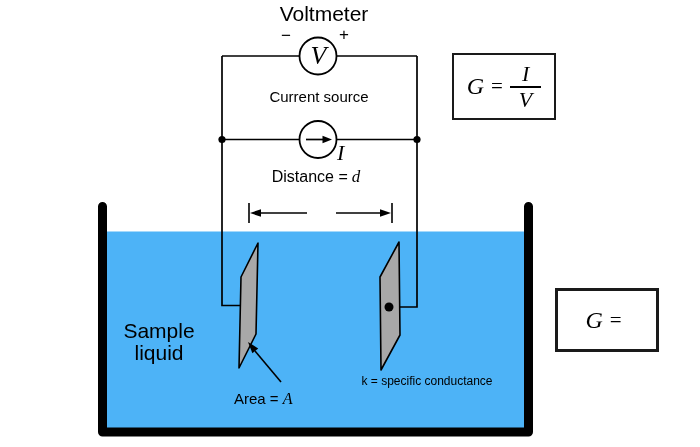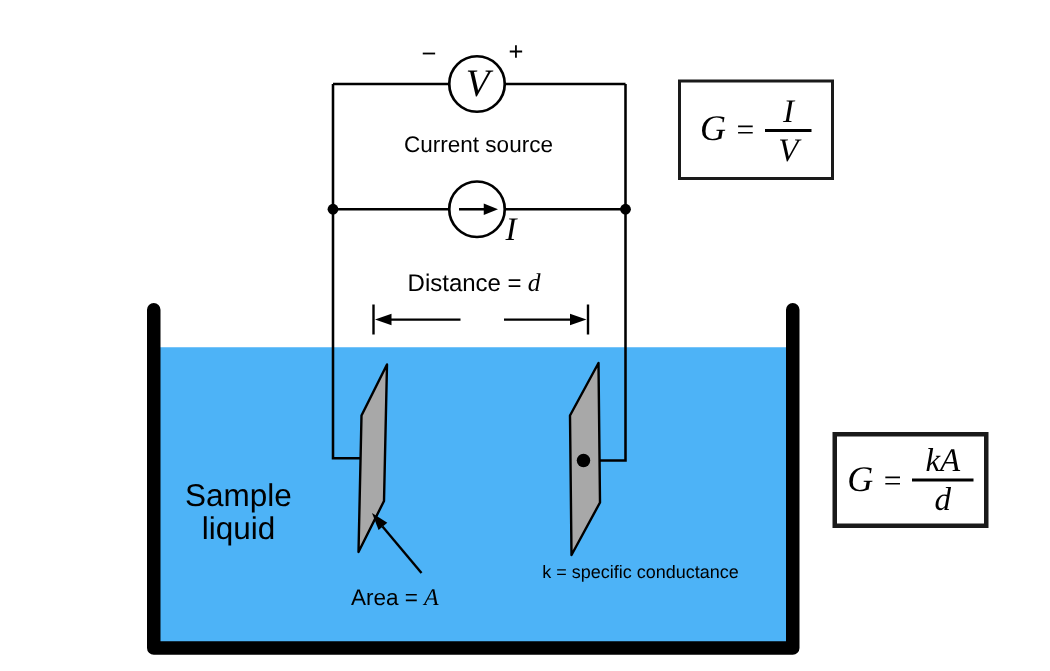--- a/index.html
+++ b/index.html
@@ -72,6 +72,7 @@
     <polygon points="248,342 258.2,348.5 252.4,353.3" fill="#000"></polygon>
   </svg>
 
+  <div class="lbl ctr lbl-voltmeter">Voltmeter</div>
   <div class="lbl lbl-minus">−</div>
   <div class="lbl lbl-plus">+</div>
   <div class="lbl ctr mathvar lbl-vsym">V</div>

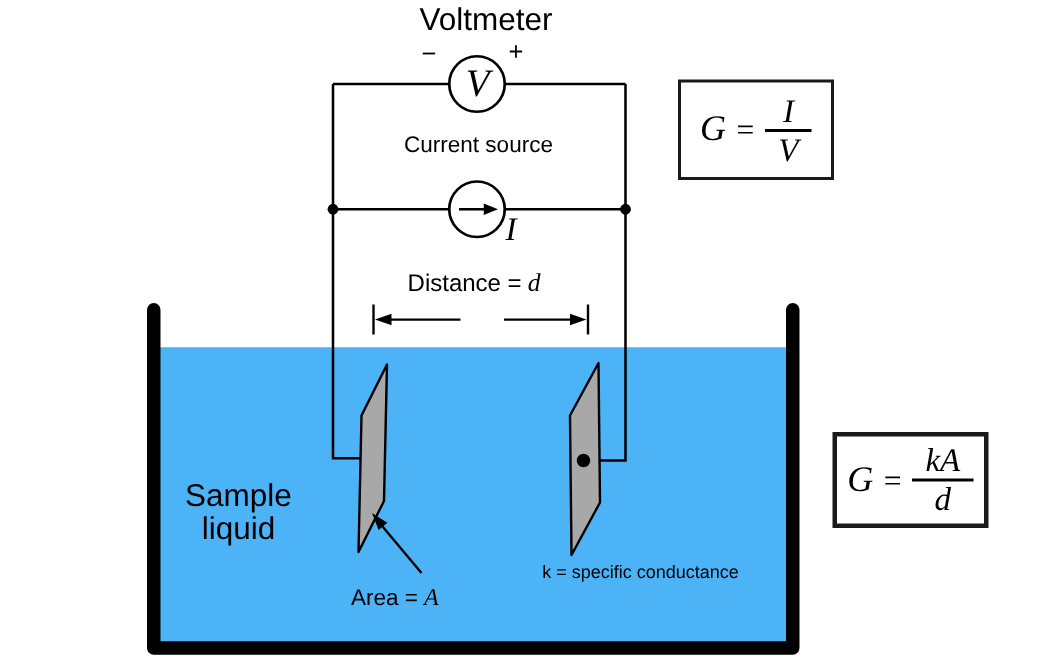--- a/index.html
+++ b/index.html
@@ -15,7 +15,7 @@
   .lbl-vsym{left:300px;top:41px;width:37px;font-size:26px;}
   .lbl-cs{left:240px;top:88px;width:158px;font-size:15px;}
   .lbl-isym{left:337px;top:140px;font-size:22px;}
-  .lbl-dist{left:238px;top:179px;width:156px;font-size:16px;}
+  .lbl-dist{left:238px;top:167px;width:156px;font-size:16px;}
   .lbl-dist .mathvar{font-size:17px;margin-left:4px;}
   .lbl-sample{left:97px;top:304px;width:124px;font-size:21px;line-height:22px;margin-top:16px;}
   .lbl-area{left:234px;top:390px;font-size:15px;}

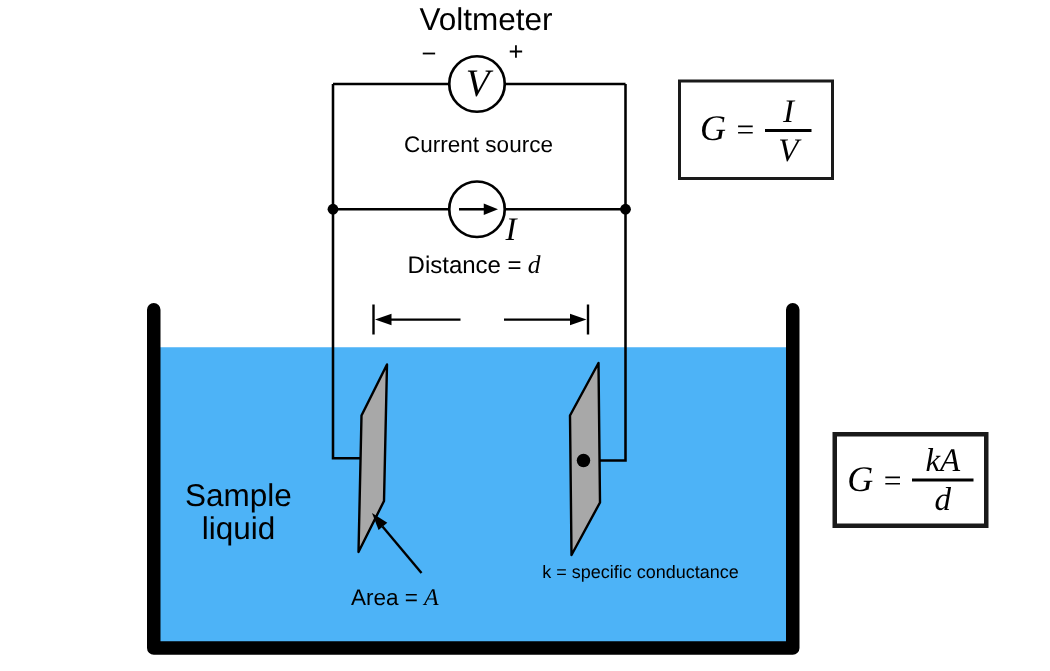--- a/index.html
+++ b/index.html
@@ -109,10 +109,6 @@
   <div class="formula-box fb-bottom">
     <span class="formula-lhs">G</span>
     <span class="formula-eq">=</span>
-    <span class="frac">
-      <span class="num">kA</span>
-      <span class="den">d</span>
-    </span>
   </div>
 
 </div>

